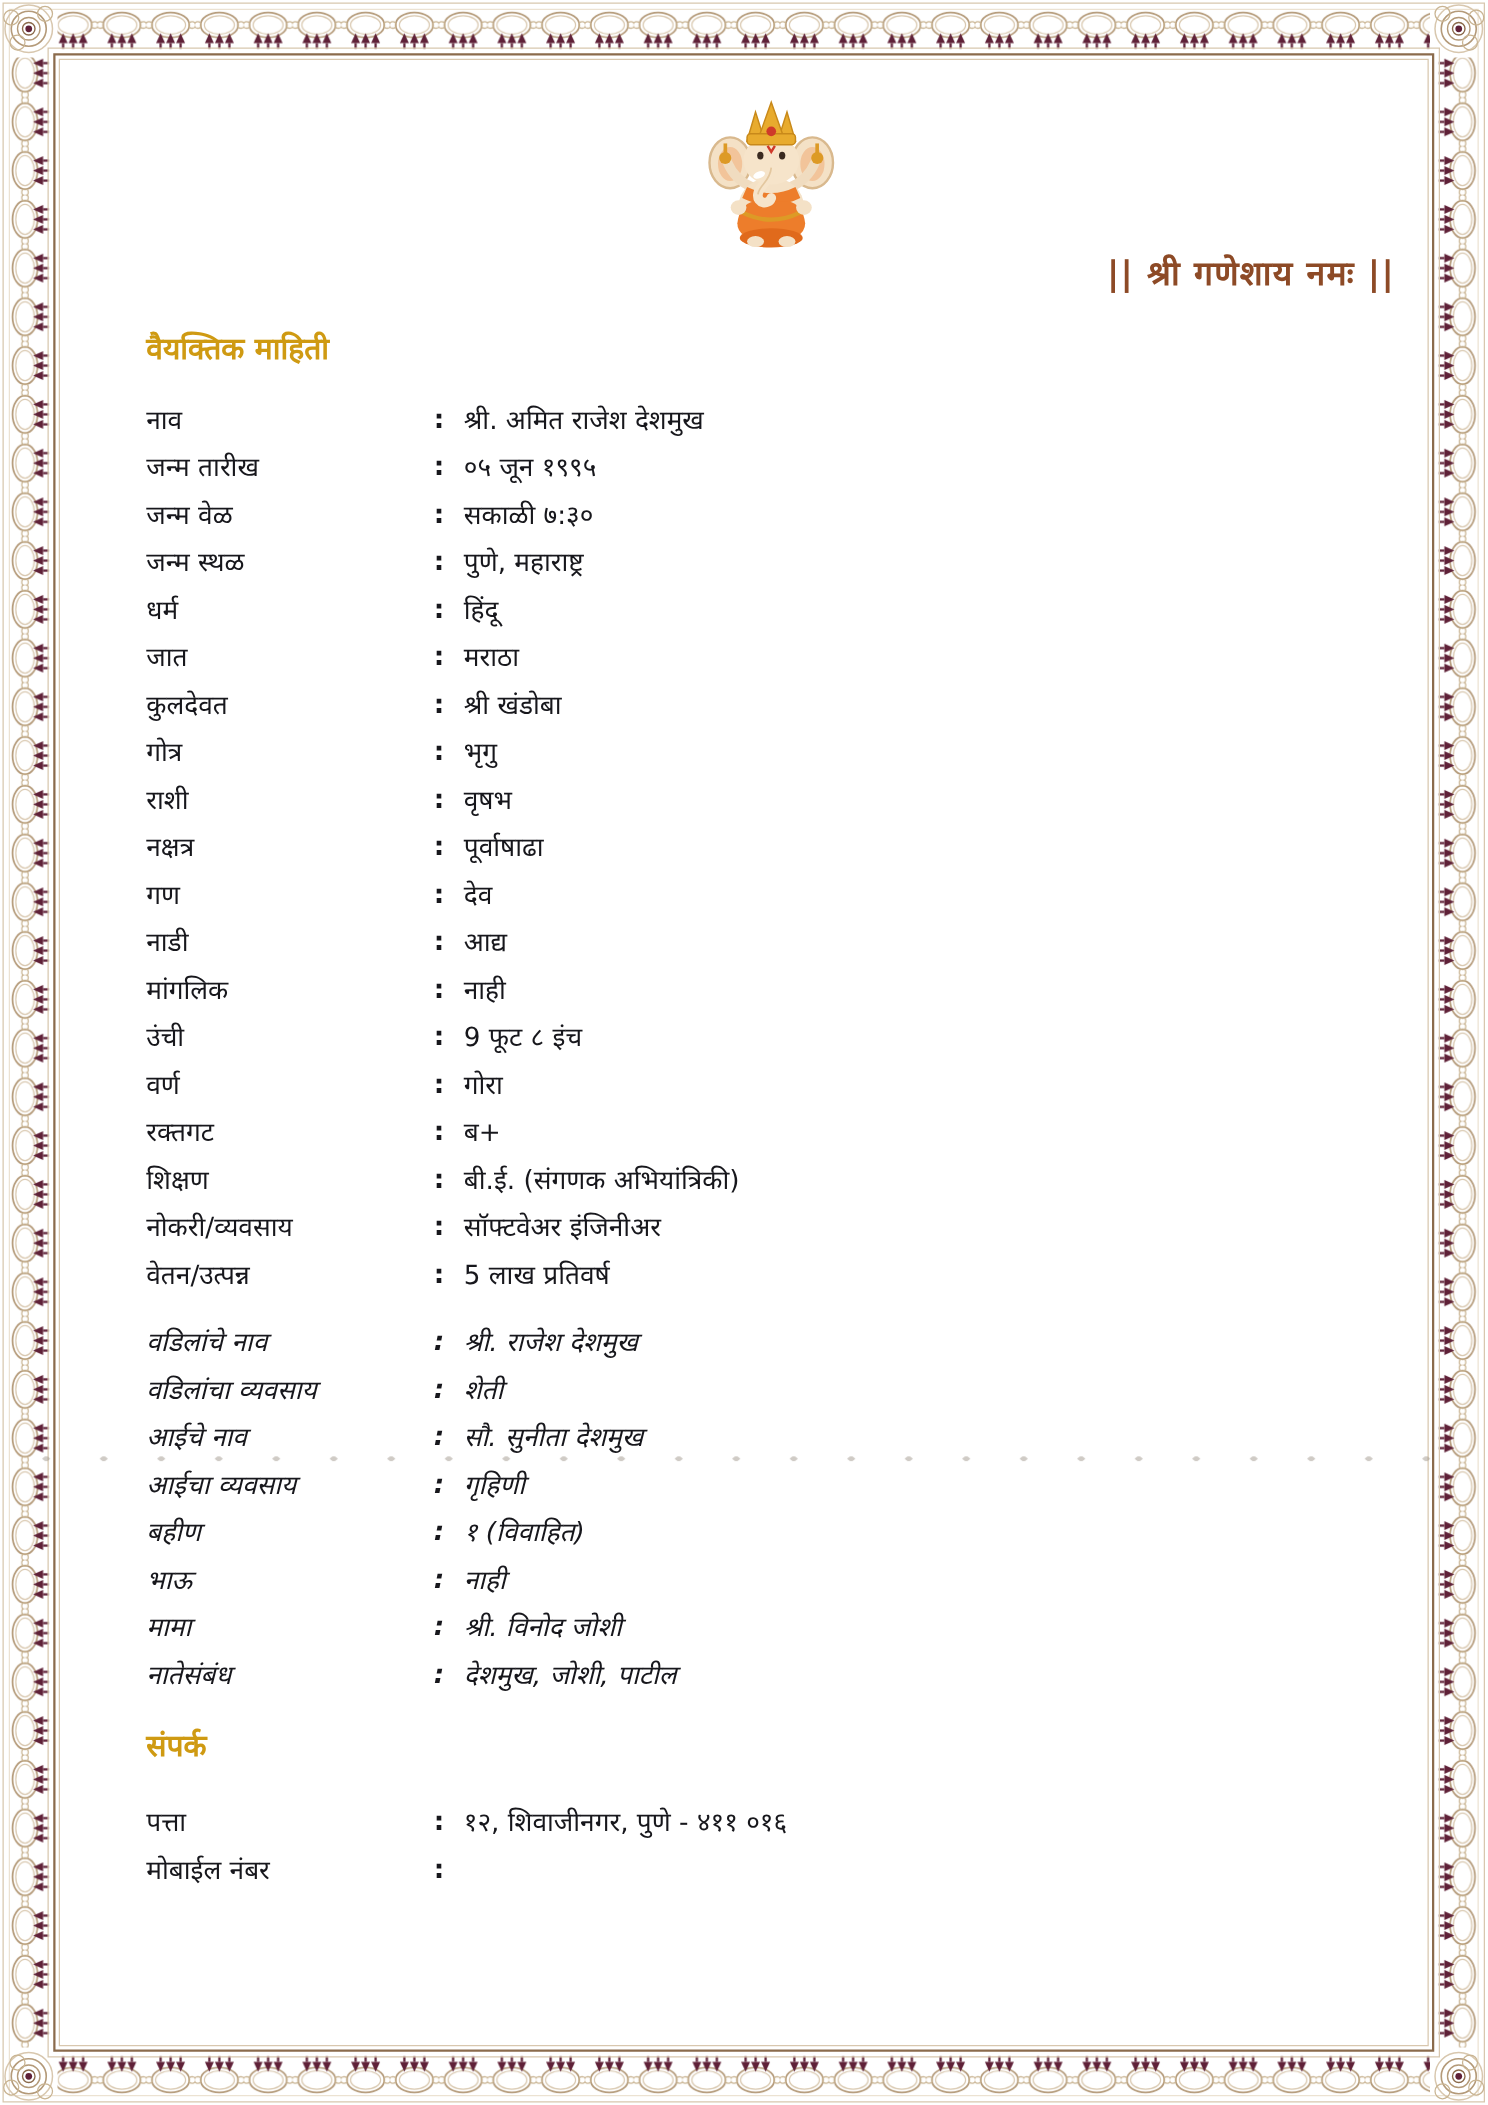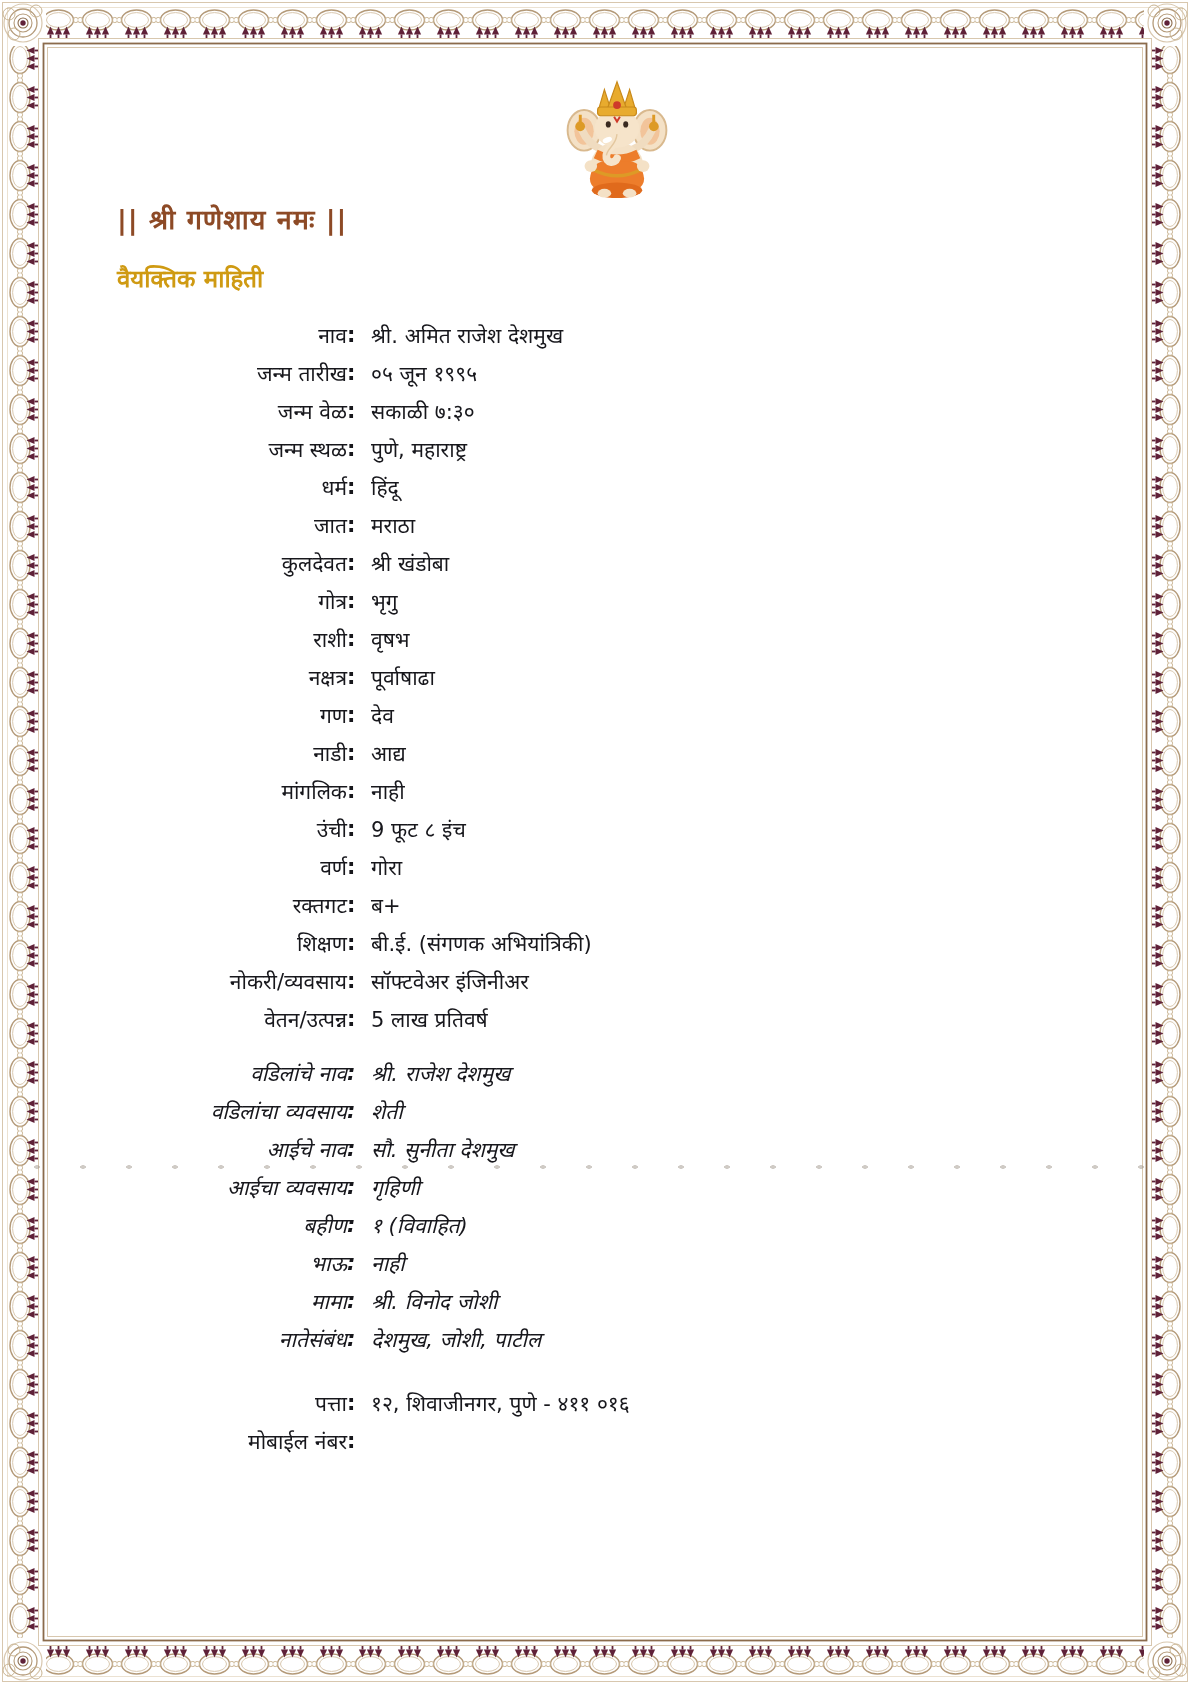--- a/index.html
+++ b/index.html
@@ -19,7 +19,7 @@
   }
   .deity-wrap{display:flex;justify-content:center;margin-top:28px;height:124px;}
   .invocation{
-    text-align:left;
+    text-align:right;
     font-size:27px;font-weight:bold;
     color:#8d4a26;
     line-height:40px;height:40px;

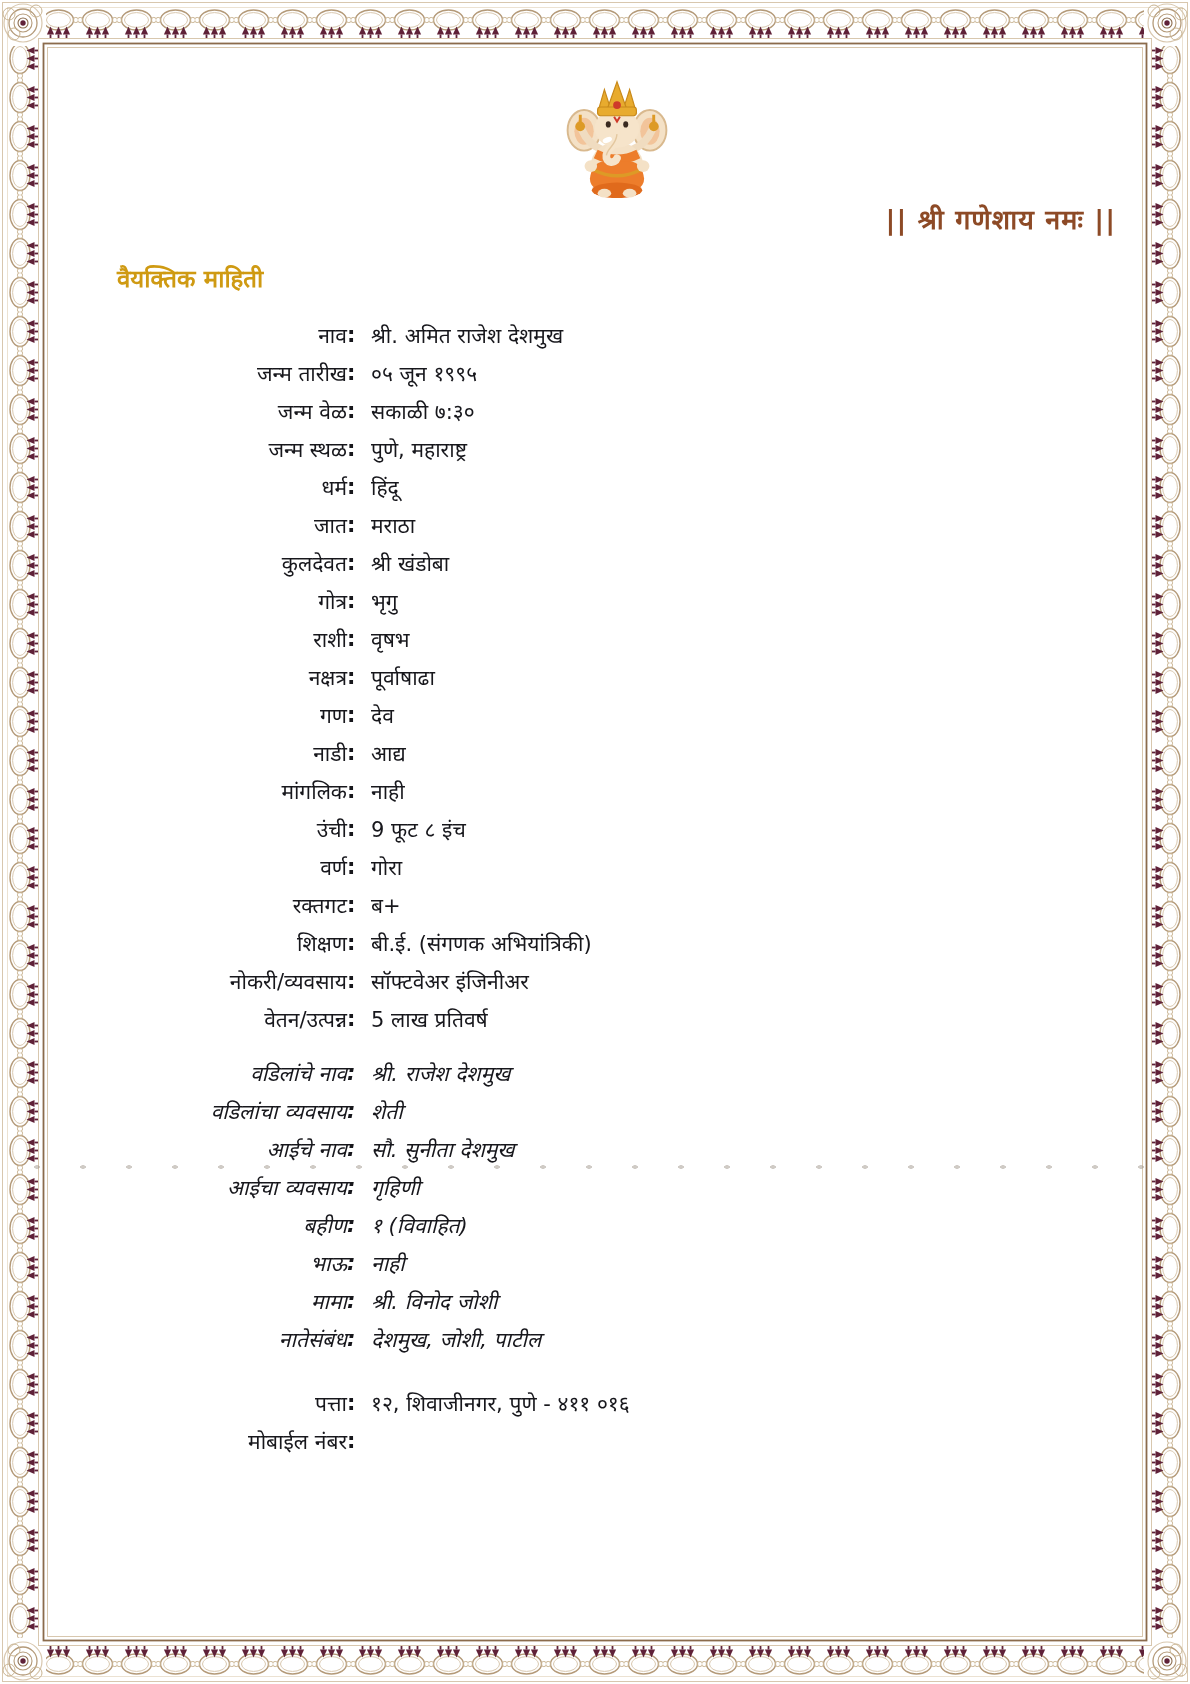--- a/index.html
+++ b/index.html
@@ -38,7 +38,7 @@
   .rows-family{margin-top:16px;font-style:italic;}
   .rows-contact{margin-top:26px;}
   .row{display:flex;align-items:center;height:38px;font-size:21px;}
-  .row .label{width:230px;flex:0 0 230px;text-align:right;}
+  .row .label{width:230px;flex:0 0 230px;}
   .row .colon{width:14px;flex:0 0 14px;font-weight:bold;}
   .row .value{margin-left:10px;}
   .dotted-divider{

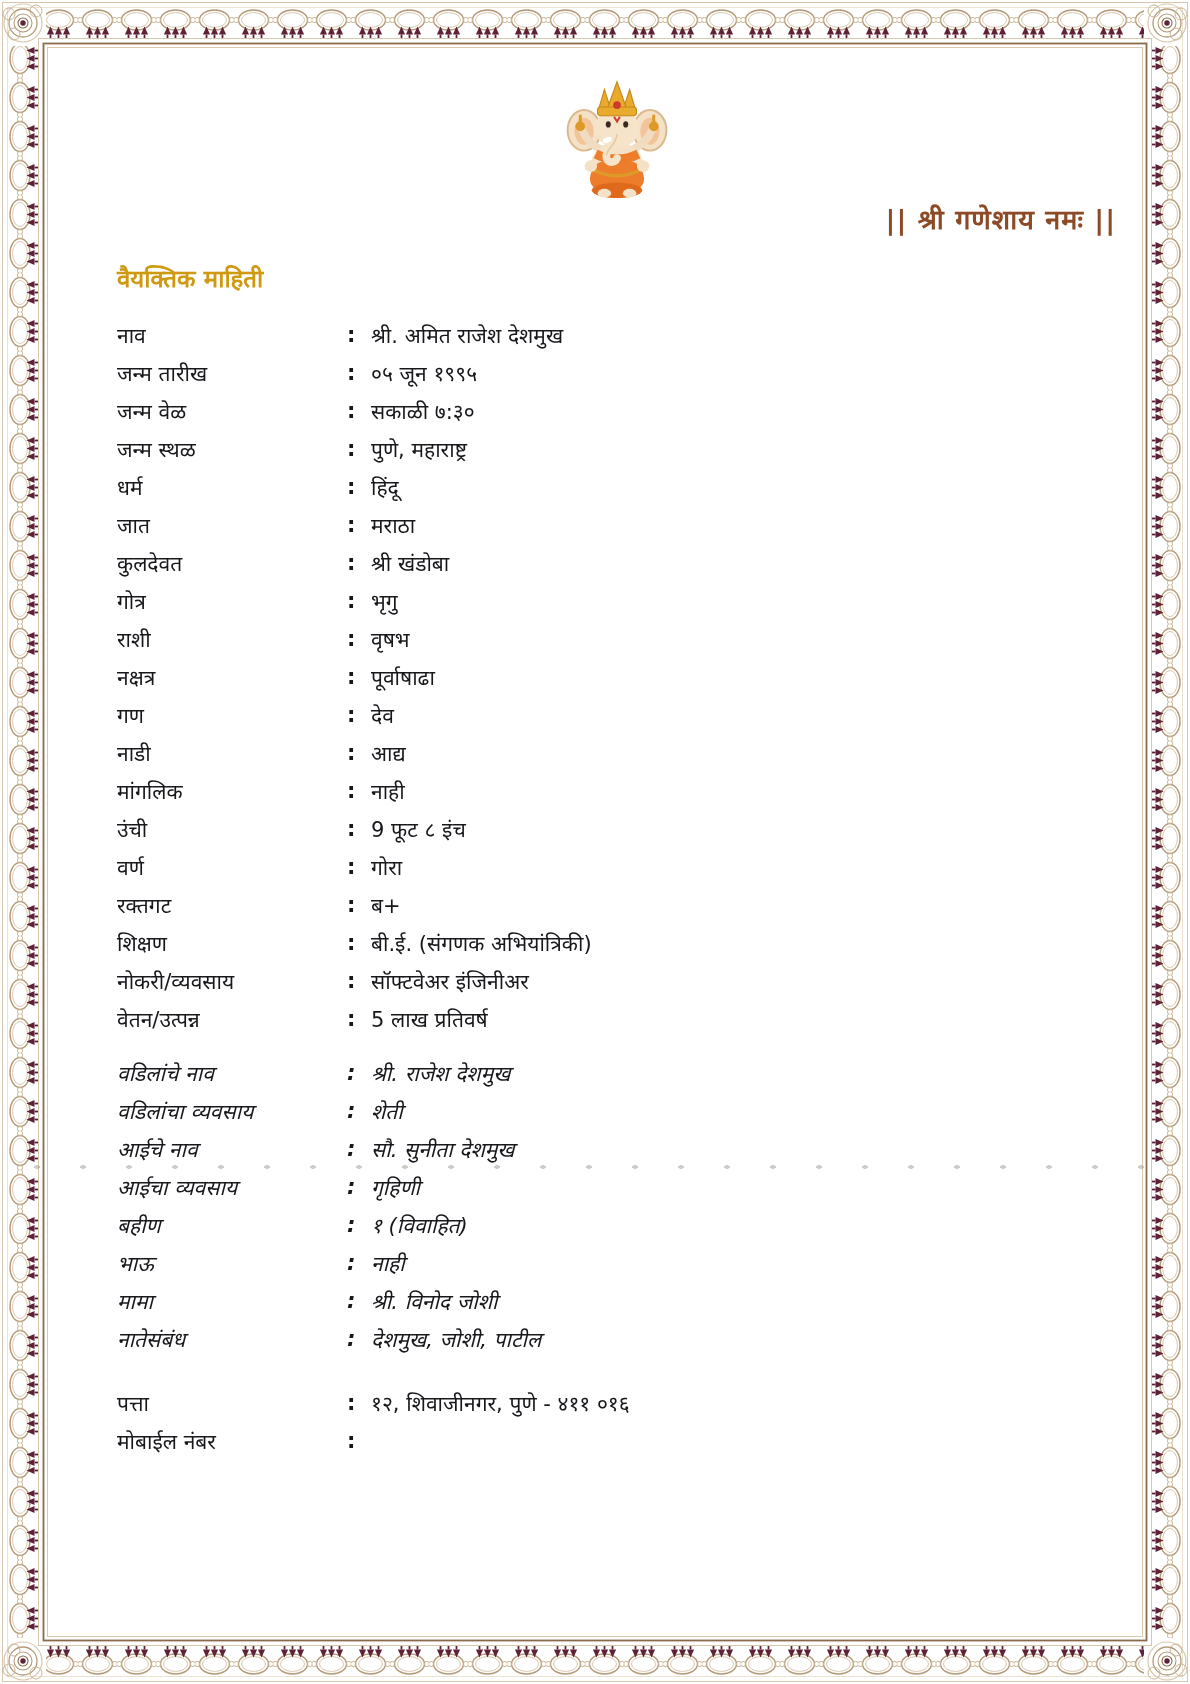--- a/index.html
+++ b/index.html
@@ -339,6 +339,7 @@
         </div>
       </div>
 
+    <h2 class="section-title st-contact">संपर्क</h2>
     <div class="rows rows-contact">
 
         <div class="row">

